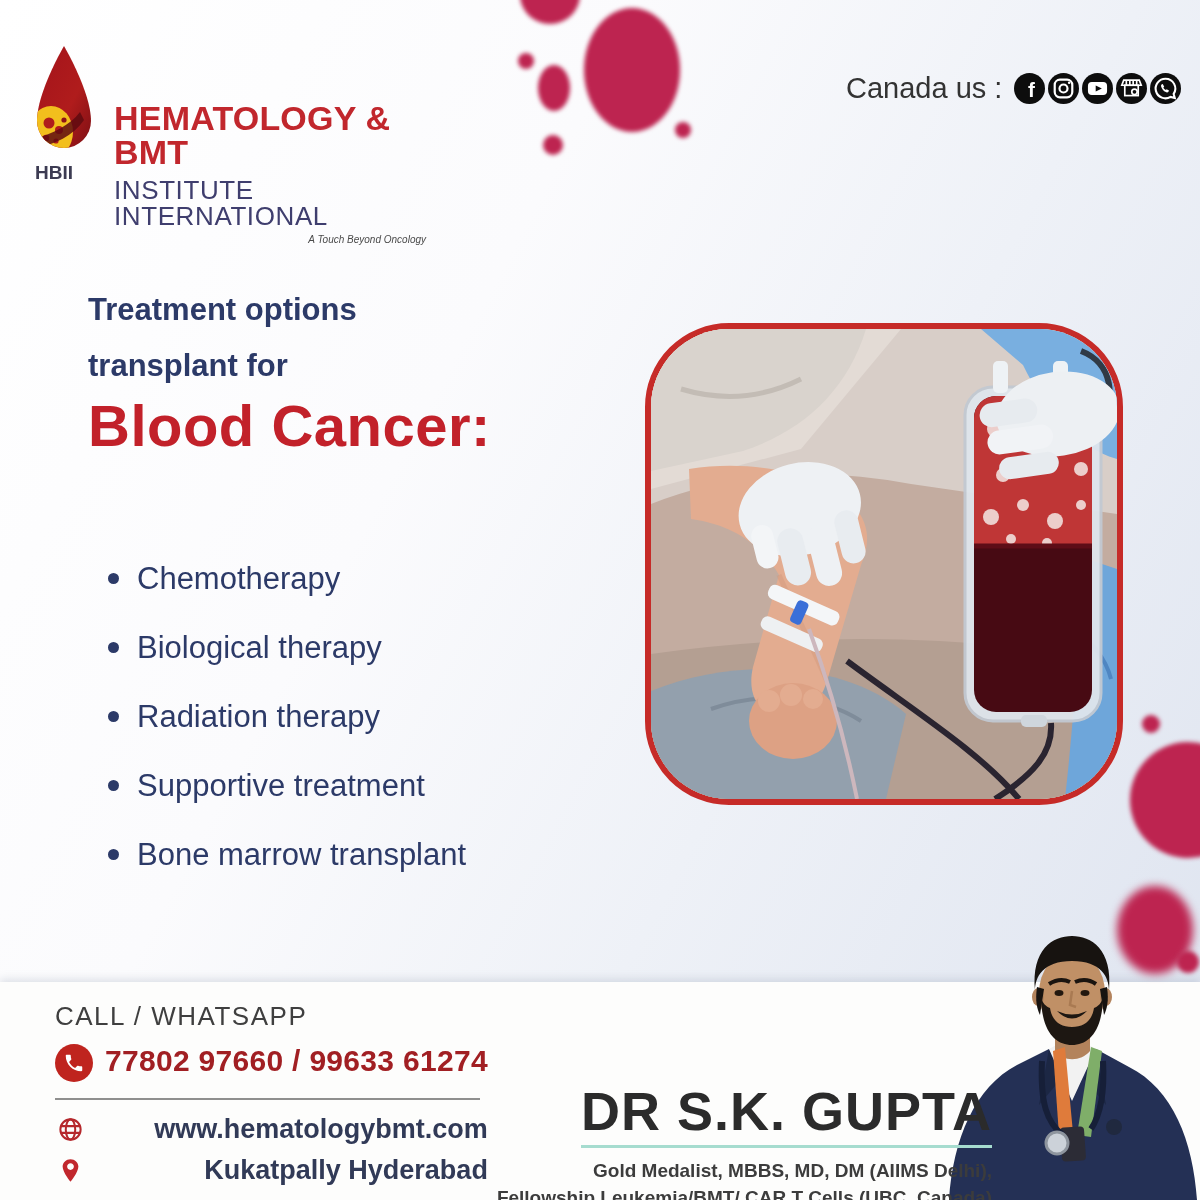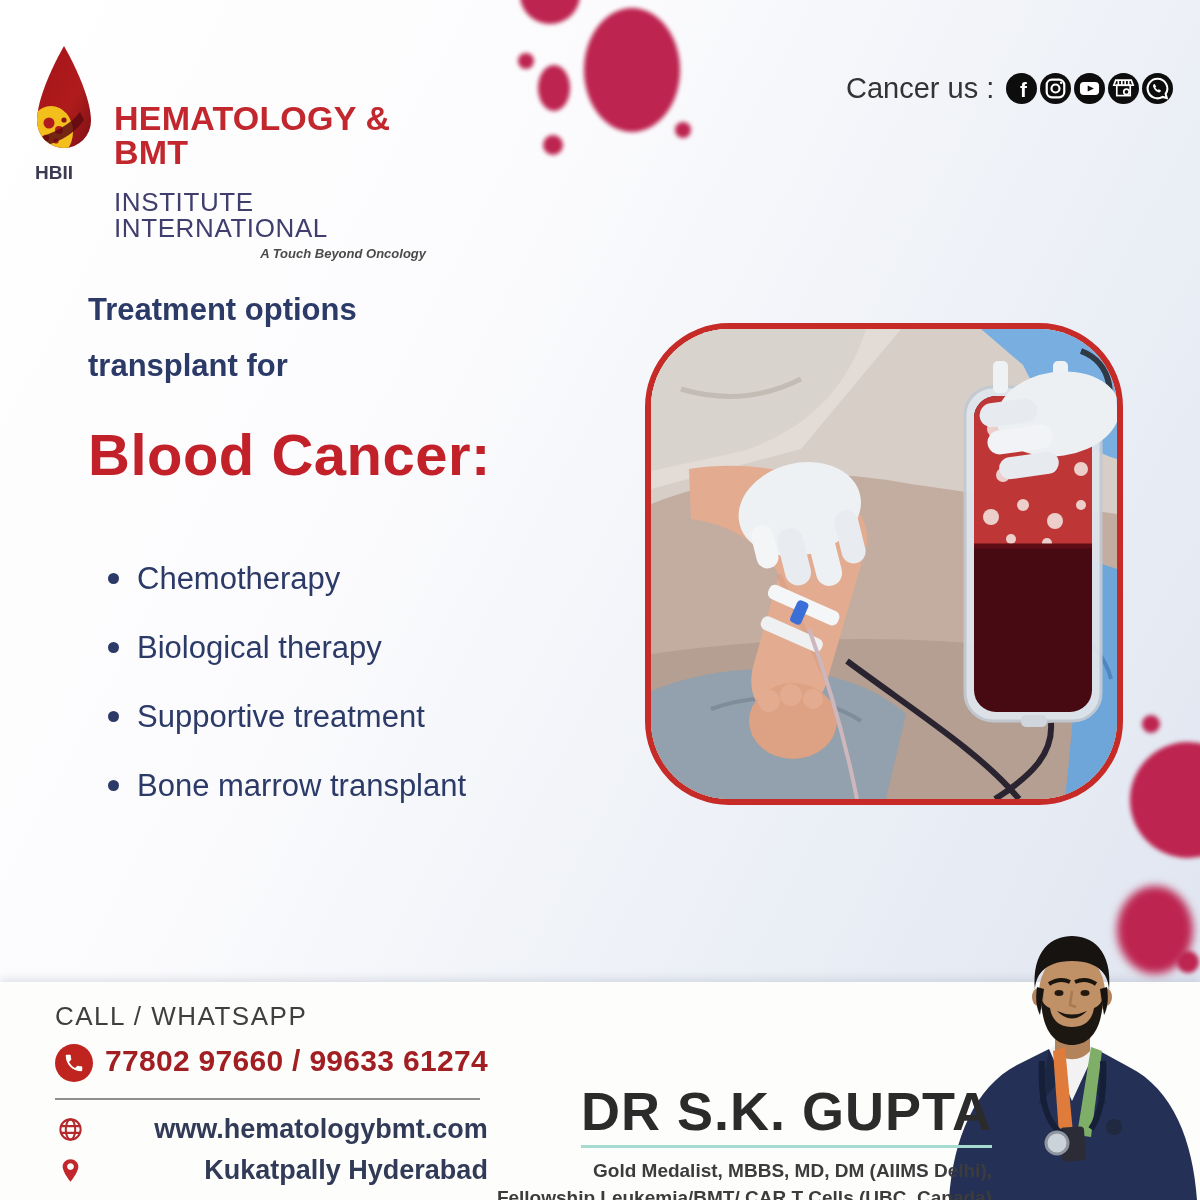--- a/index.html
+++ b/index.html
@@ -112,7 +112,7 @@
   </div>
 
   <div class="follow">
-    <span class="follow-label">Cancer us :</span>
+    <span class="follow-label">Canada us :</span>
     <span class="social-row">
       <span class="social">
         <svg width="31" height="31" viewBox="0 0 24 24">

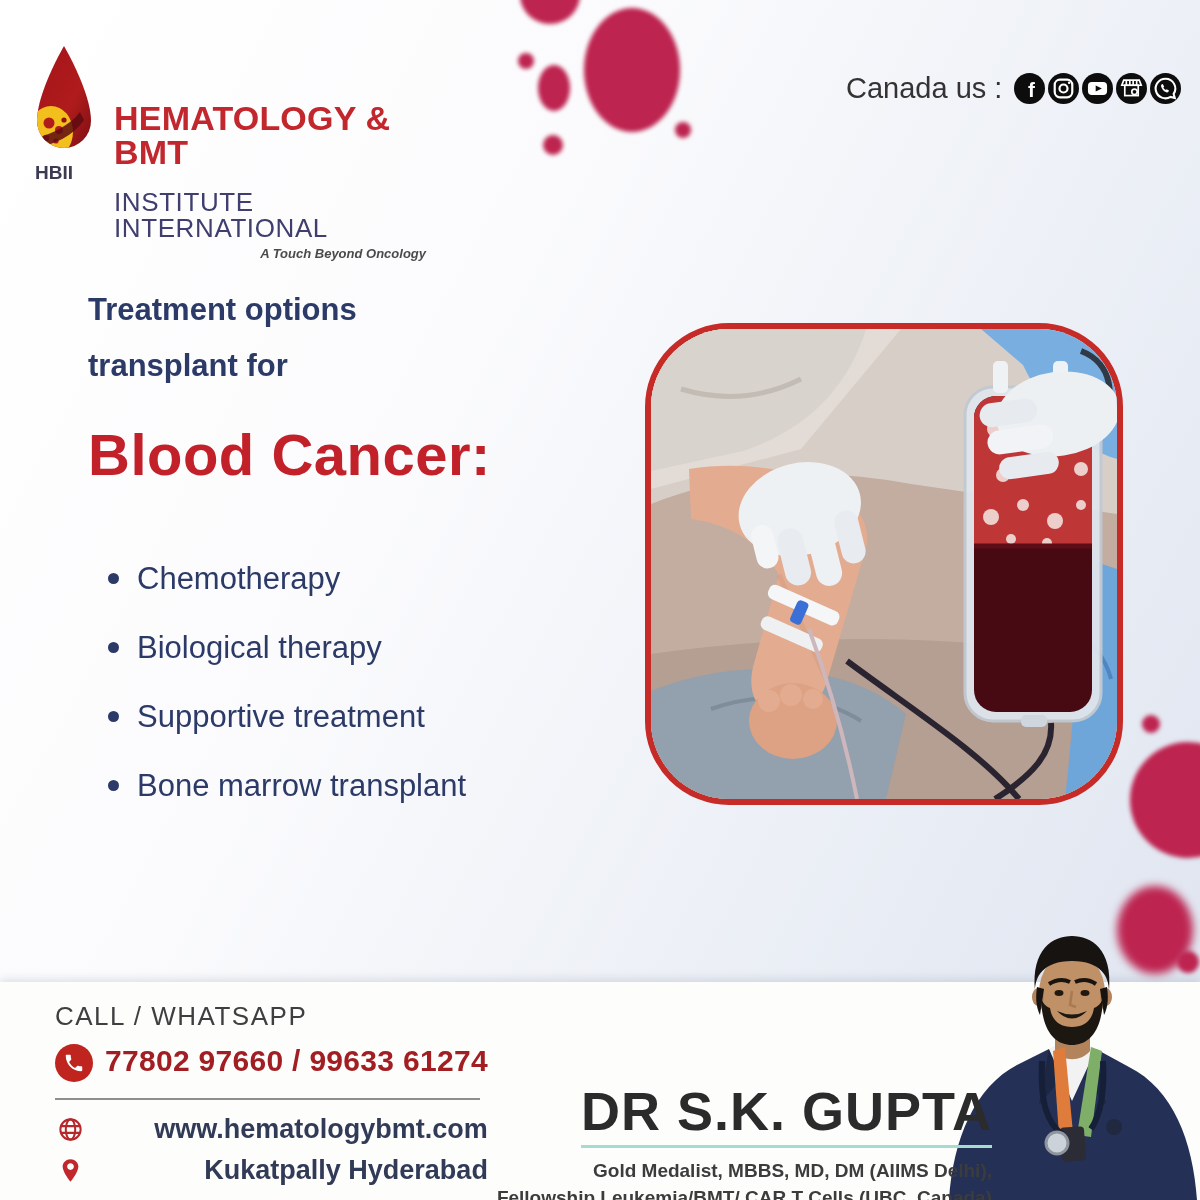--- a/index.html
+++ b/index.html
@@ -25,7 +25,7 @@
   .logo-drop{position:absolute;left:28px;top:44px;text-align:right;}
   .brand-text{position:absolute;left:114px;top:101px;width:312px;}
   .brand-line1{font-size:34px;font-weight:800;color:#c1272d;letter-spacing:.2px;line-height:1;}
-  .brand-line2{font-size:26px;font-weight:500;color:#3f3e6e;letter-spacing:.6px;line-height:1;margin-top:20px;}
+  .brand-line2{font-size:26px;font-weight:500;color:#3f3e6e;letter-spacing:.6px;line-height:1;margin-top:8px;}
   .brand-tagline{font-size:13px;font-style:italic;font-weight:700;color:#4a4a4a;text-align:right;margin-top:5px;}
   
   .follow{position:absolute;left:846px;top:72px;display:flex;align-items:center;}

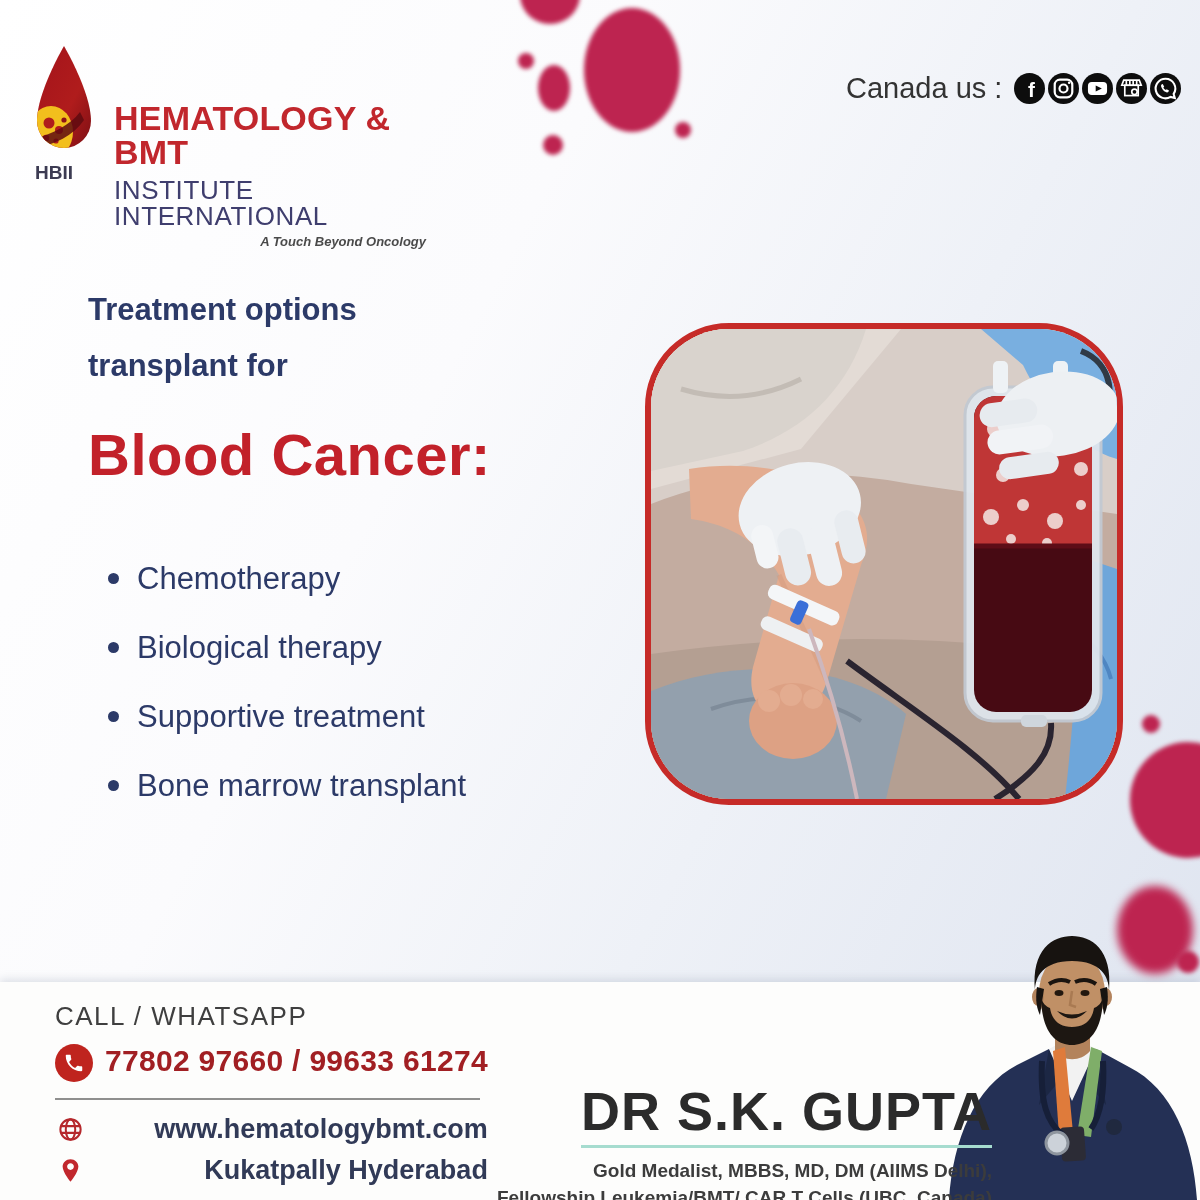--- a/index.html
+++ b/index.html
@@ -26,7 +26,7 @@
   .brand-text{position:absolute;left:114px;top:101px;width:312px;}
   .brand-line1{font-size:34px;font-weight:800;color:#c1272d;letter-spacing:.2px;line-height:1;}
   .brand-line2{font-size:26px;font-weight:500;color:#3f3e6e;letter-spacing:.6px;line-height:1;margin-top:8px;}
-  .brand-tagline{font-size:13px;font-style:italic;font-weight:700;color:#4a4a4a;text-align:right;margin-top:5px;}
+  .brand-tagline{font-size:10px;font-style:italic;font-weight:400;color:#4a4a4a;text-align:right;margin-top:5px;}
   
   .follow{position:absolute;left:846px;top:72px;display:flex;align-items:center;}
   .follow-label{font-size:29px;color:#333;font-weight:500;}

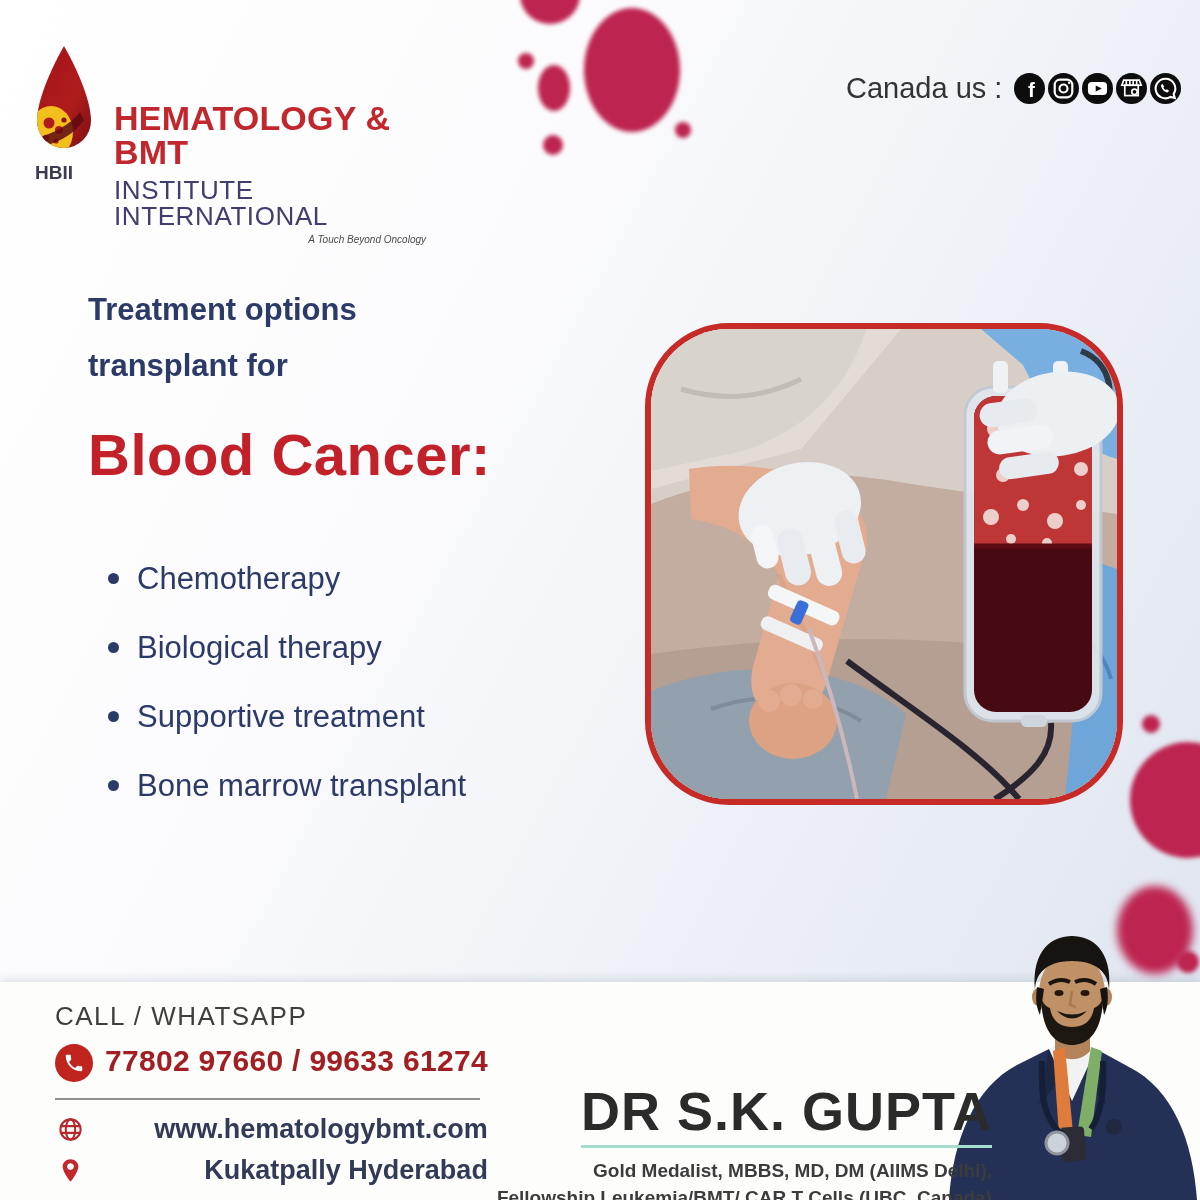--- a/index.html
+++ b/index.html
@@ -36,7 +36,7 @@
   
   .headline{position:absolute;left:88px;top:282px;}
   .headline-l{font-size:31px;font-weight:700;color:#2c3a68;line-height:56px;}
-  .headline-hl{font-size:58px;font-weight:800;color:#c2212a;line-height:1;margin-top:32px;letter-spacing:.5px;}
+  .headline-hl{font-size:58px;font-weight:800;color:#c2212a;line-height:1;margin-top:3px;letter-spacing:.5px;}
   
   .treatments{position:absolute;left:92px;top:546px;list-style:none;margin:16px;padding:0;}
   .treatments li{display:flex;align-items:center;margin-bottom:36px;height:33px;}

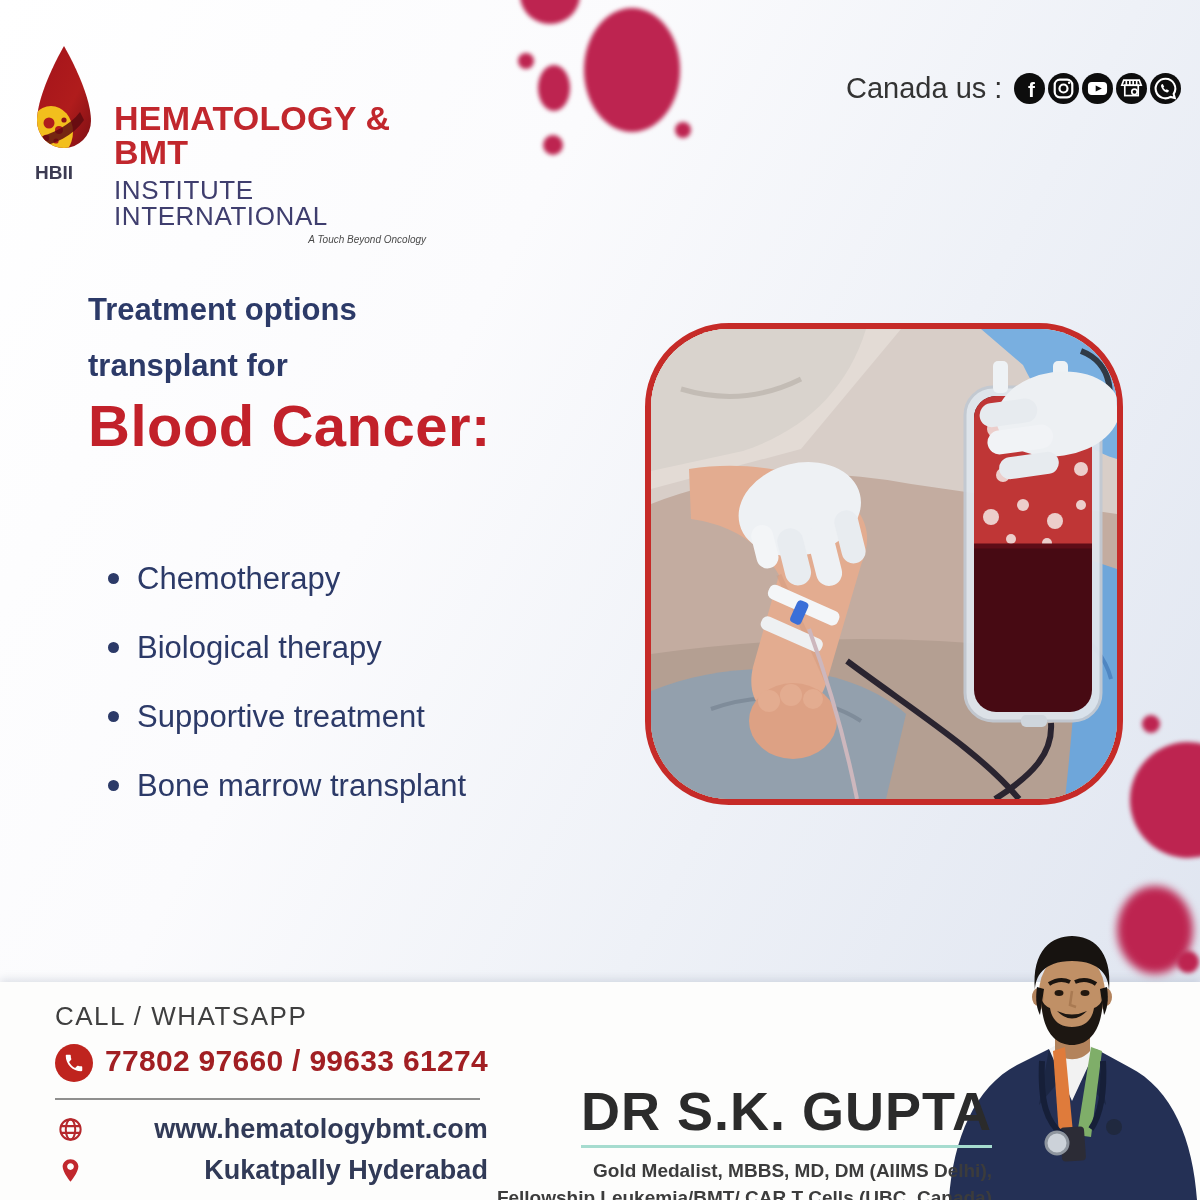--- a/index.html
+++ b/index.html
@@ -166,6 +166,10 @@
       </li>
     <li>
         <span class="dot"></span>
+        <span class="treat-label">Radiation therapy</span>
+      </li>
+    <li>
+        <span class="dot"></span>
         <span class="treat-label">Supportive treatment</span>
       </li>
     <li>

